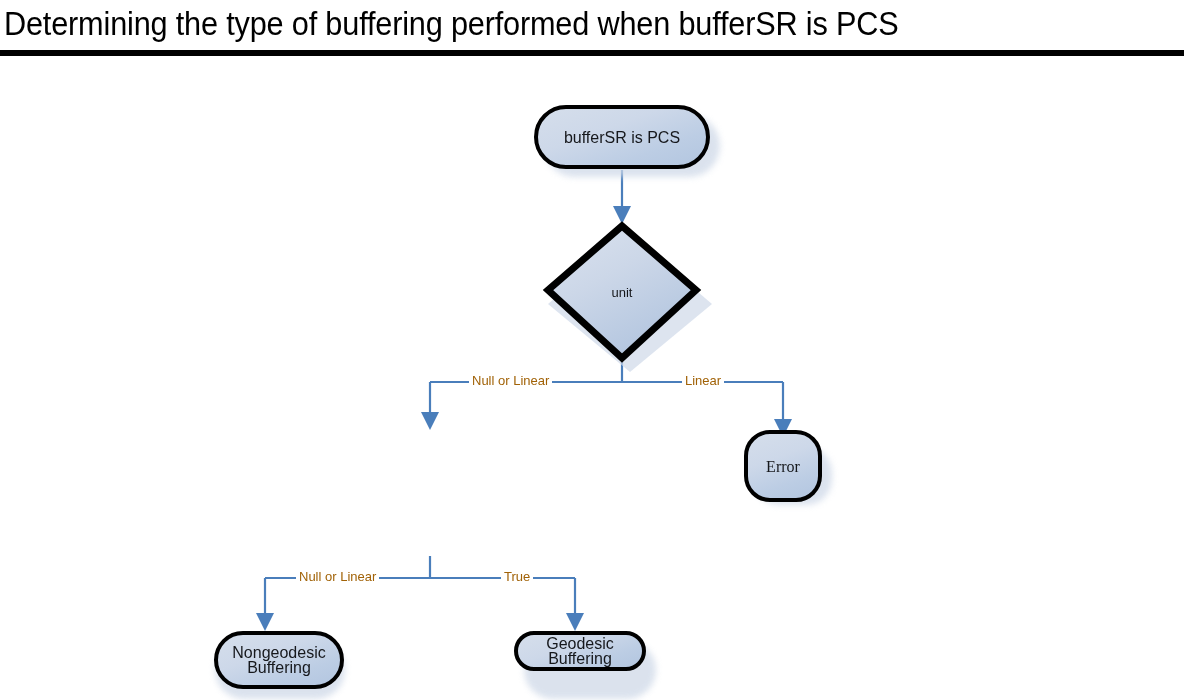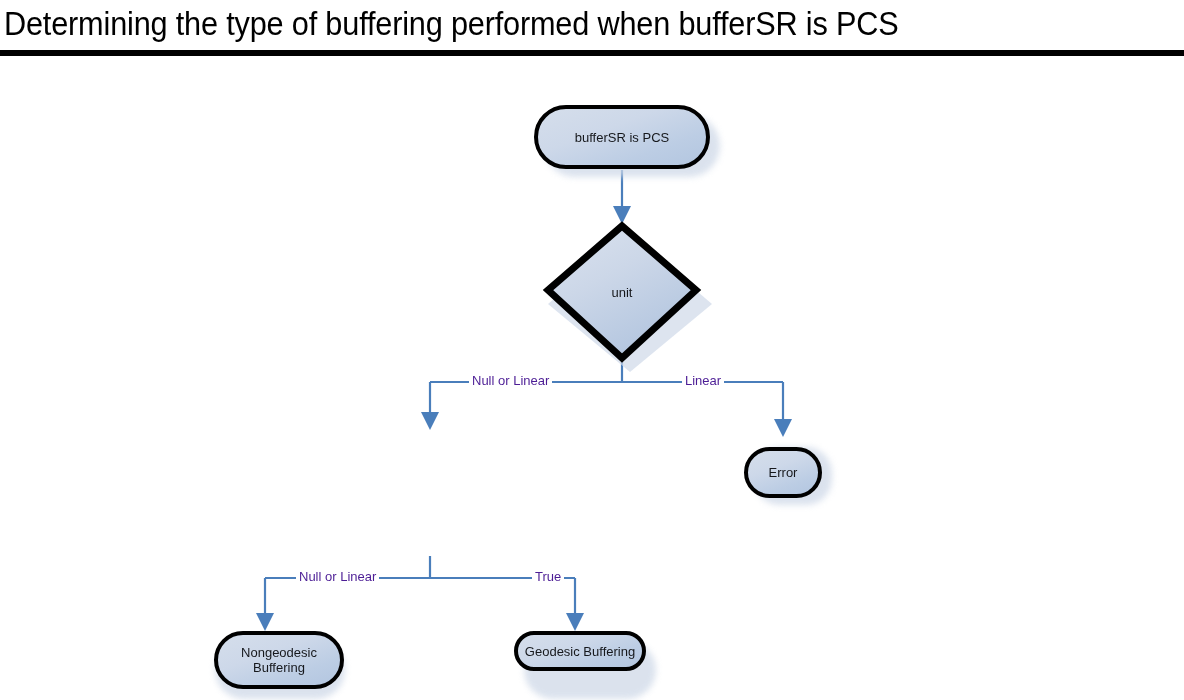--- a/index.html
+++ b/index.html
@@ -65,8 +65,9 @@
     display: flex;
     align-items: center;
     justify-content: center;
+    text-align: center;
     color: #16181c;
-    font-size: 13px;
+    font-size: 16px;
     line-height: 15px;
     z-index: 3;
   }

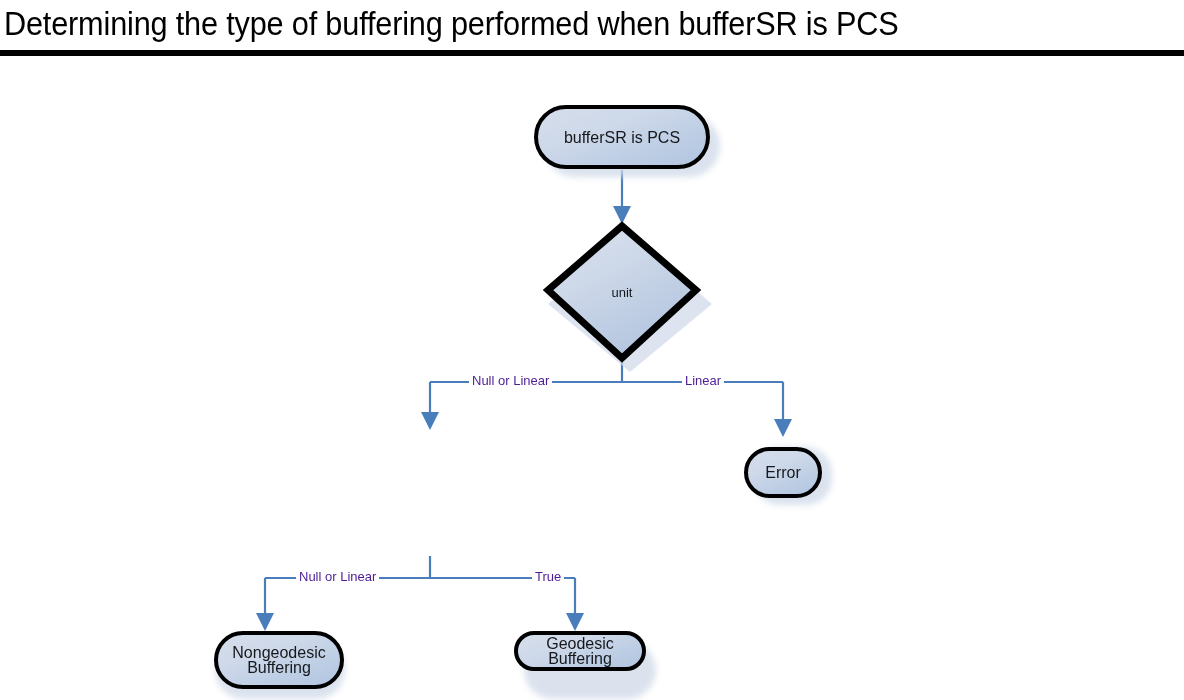--- a/index.html
+++ b/index.html
@@ -118,7 +118,7 @@
     background: #ffffff;
     font-size: 13px;
     line-height: 14px;
-    color: #4c1d95;
+    color: #a16207;
     padding: 0 3px;
     white-space: nowrap;
   }

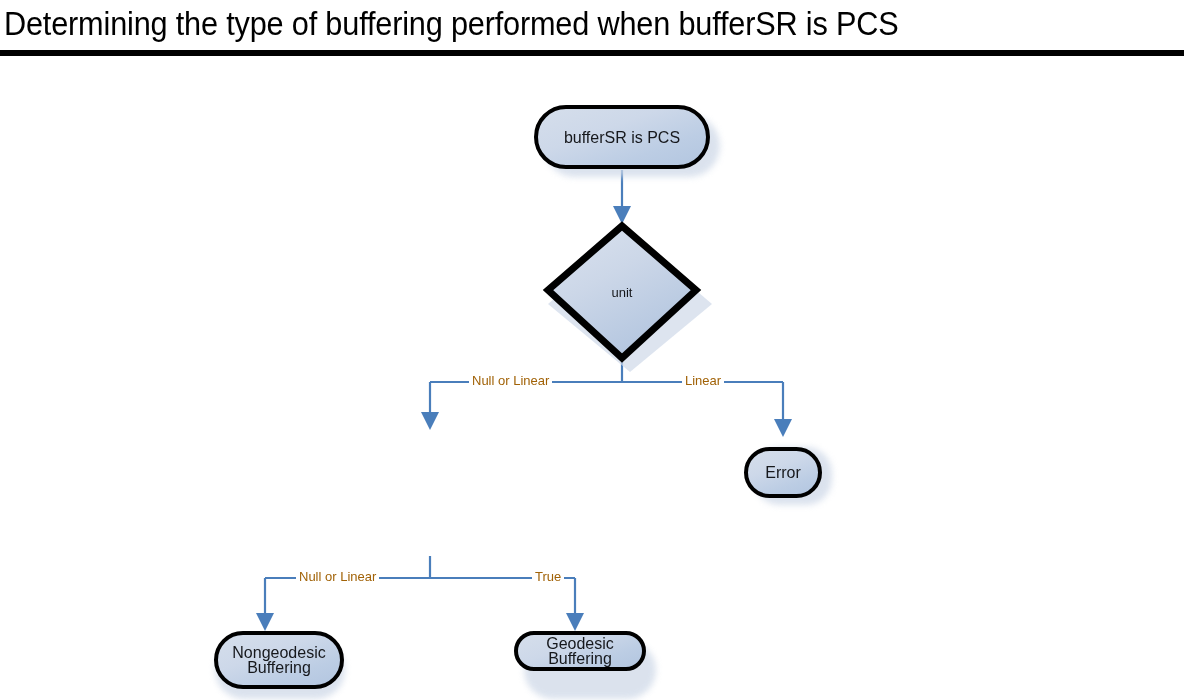--- a/index.html
+++ b/index.html
@@ -198,7 +198,7 @@
   </div>
 
   <div class="shadow" style="left:754px; top:447px; width:78px; height:58px; border-radius:26px;"></div>
-  <div class="node rounded" style="left:744px; top:447px; width:78px; height:51px; border-radius:26px;">
+  <div class="node rounded" style="left:744px; top:430px; width:78px; height:72px; border-radius:26px;font-family:Liberation Serif, serif;">
     <span>Error</span>
   </div>
 

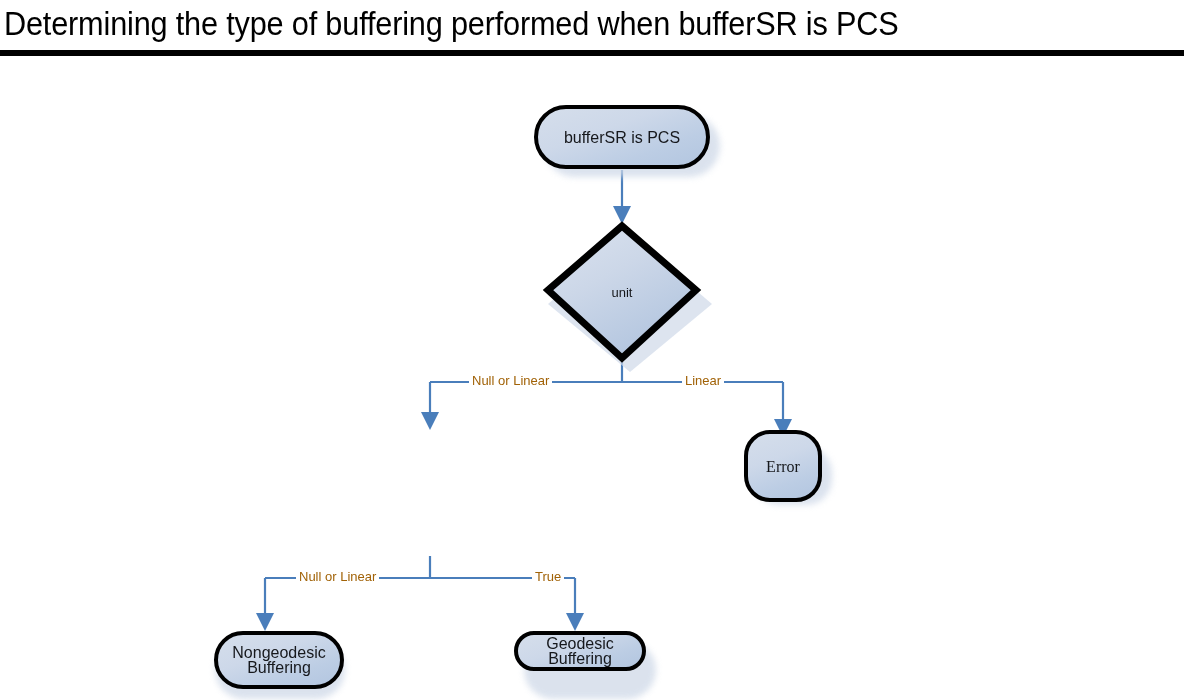--- a/index.html
+++ b/index.html
@@ -226,7 +226,7 @@
     <span>Null or Linear</span>
   </div>
 
-  <div class="edge-label" style="left:532px; top:570px;">
+  <div class="edge-label" style="left:501px; top:570px;">
     <span>True</span>
   </div>
 

